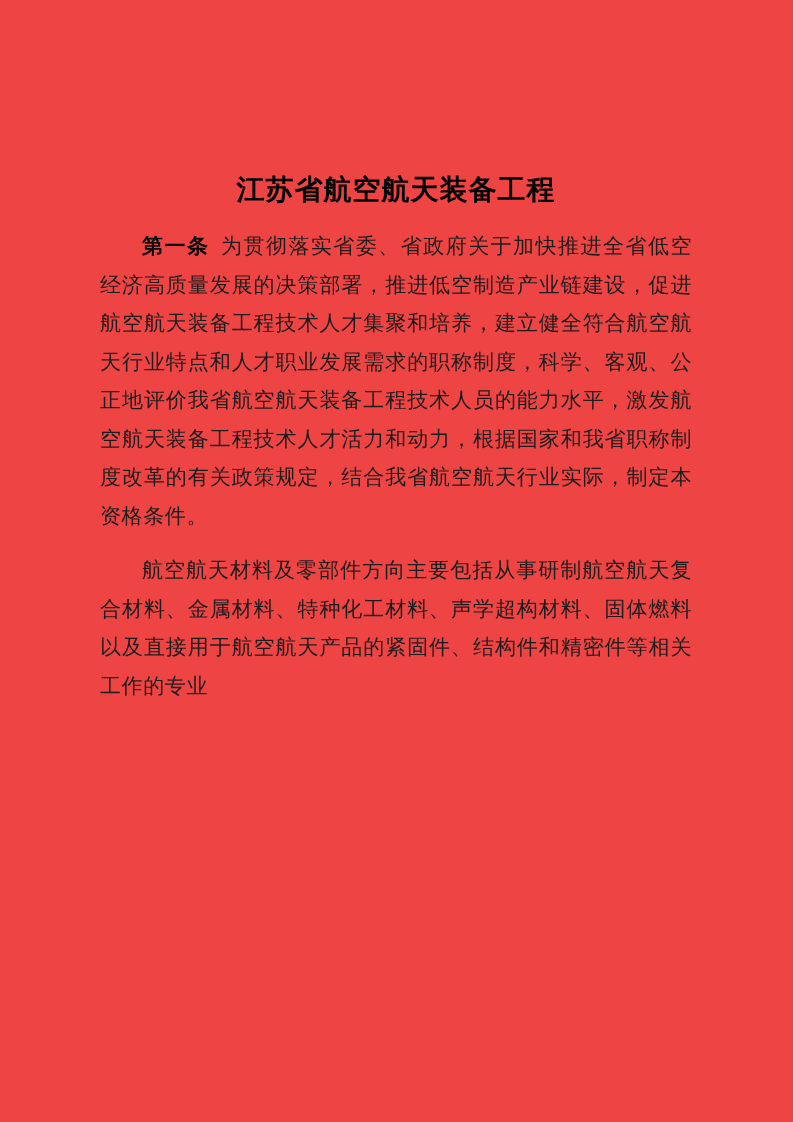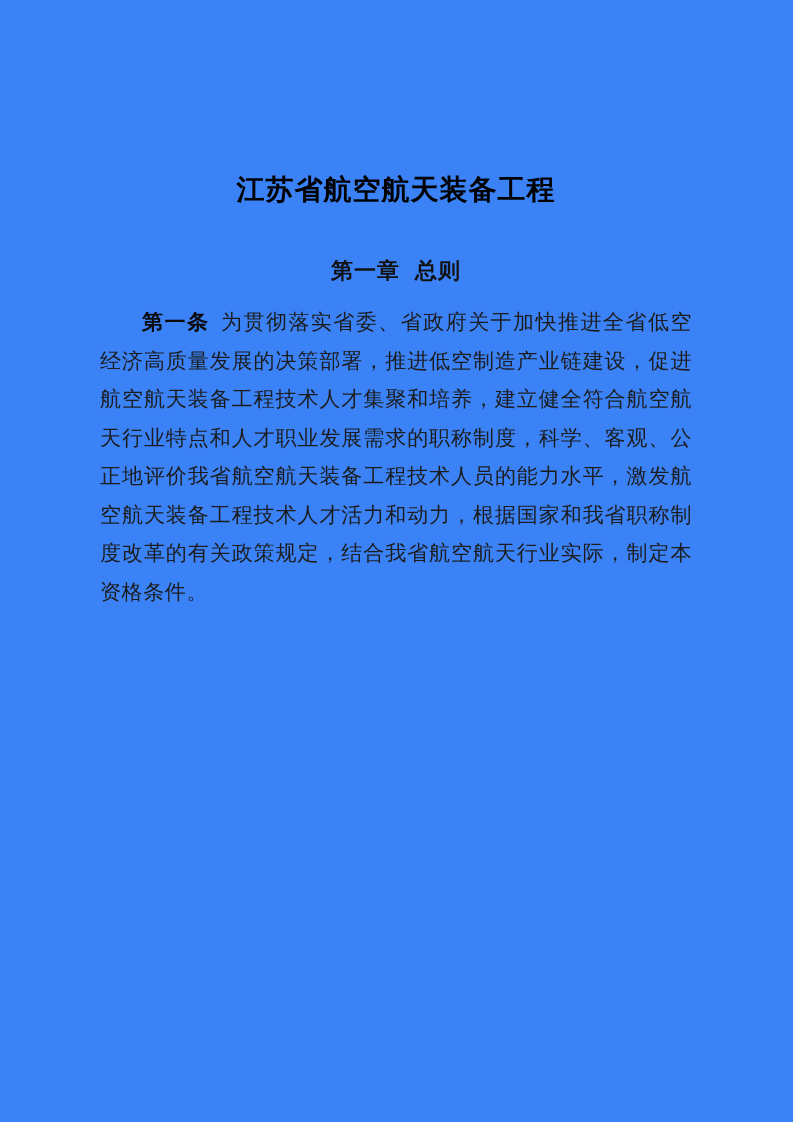--- a/index.html
+++ b/index.html
@@ -12,7 +12,7 @@
     width: 793px;
     height: 1122px;
     margin: 0 auto;
-    background: #3b82f6;
+    background: #ef4444;
     overflow: hidden;
     box-sizing: border-box;
     padding: 168px 85px 0 84px;

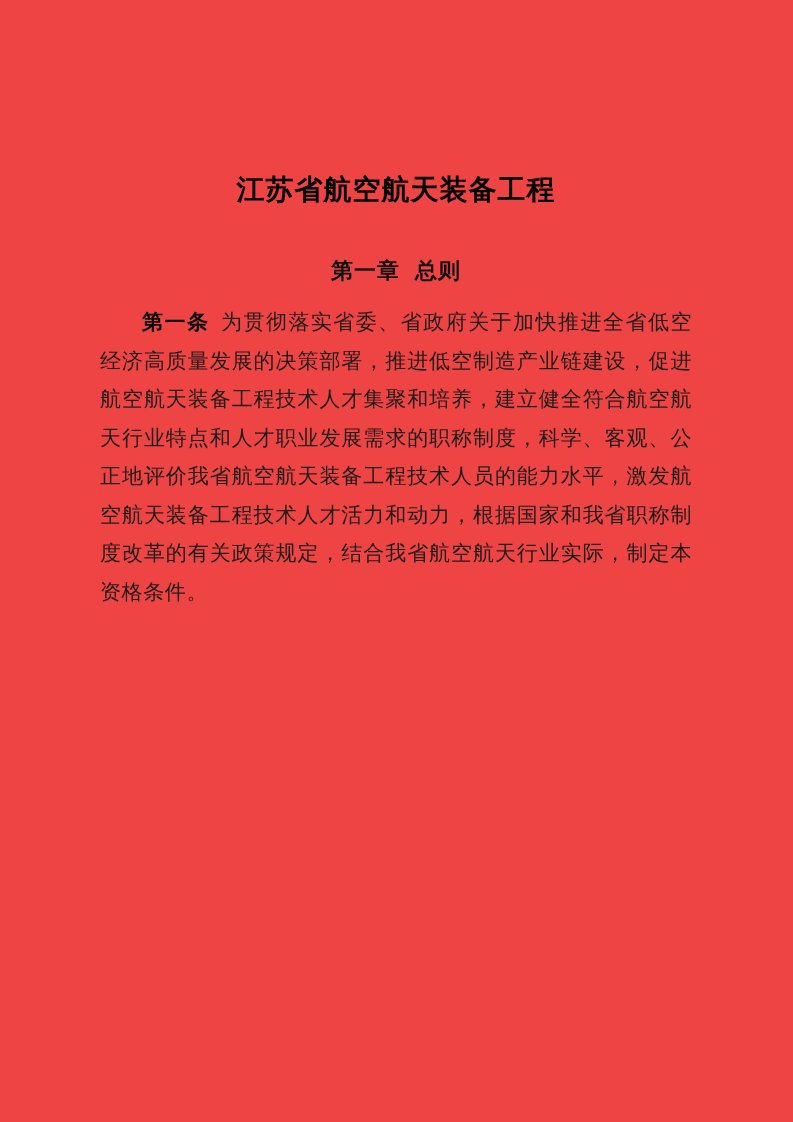--- a/index.html
+++ b/index.html
@@ -71,7 +71,6 @@
     <div>江苏省航空航天装备工程</div>
   </div>
 
-  <div class="chapter-heading">第一章 总则</div>
 
   <div class="doc-body">
     <p>

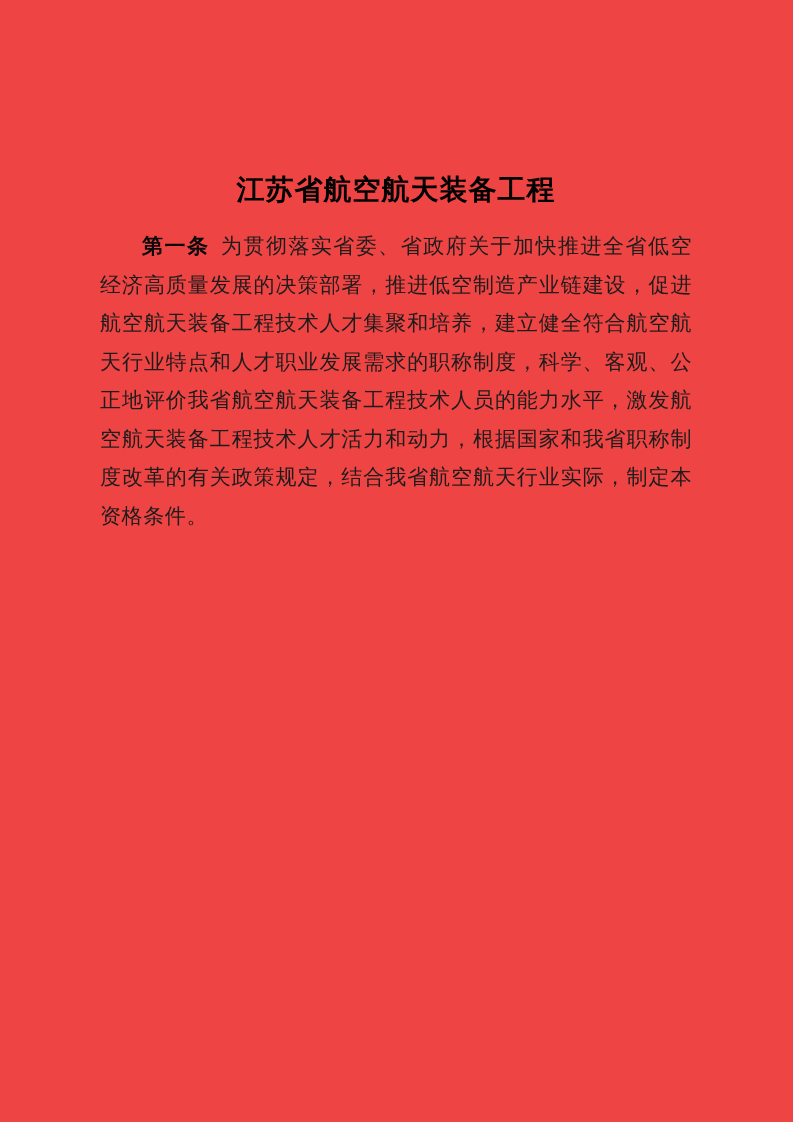--- a/index.html
+++ b/index.html
@@ -76,6 +76,9 @@
     <p>
       <b class="article-label">第一条</b><span>为贯彻落实省委、省政府关于加快推进全省低空经济高质量发展的决策部署，推进低空制造产业链建设，促进航空航天装备工程技术人才集聚和培养，建立健全符合航空航天行业特点和人才职业发展需求的职称制度，科学、客观、公正地评价我省航空航天装备工程技术人员的能力水平，激发航空航天装备工程技术人才活力和动力，根据国家和我省职称制度改革的有关政策规定，结合我省航空航天行业实际，制定本资格条件。</span>
     </p>
+    <p>
+      <span>航空航天材料及零部件方向主要包括从事研制航空航天复合材料、金属材料、特种化工材料、声学超构材料、固体燃料以及直接用于航空航天产品的紧固件、结构件和精密件等相关工作的专业</span>
+    </p>
   </div>
 
 </div>

